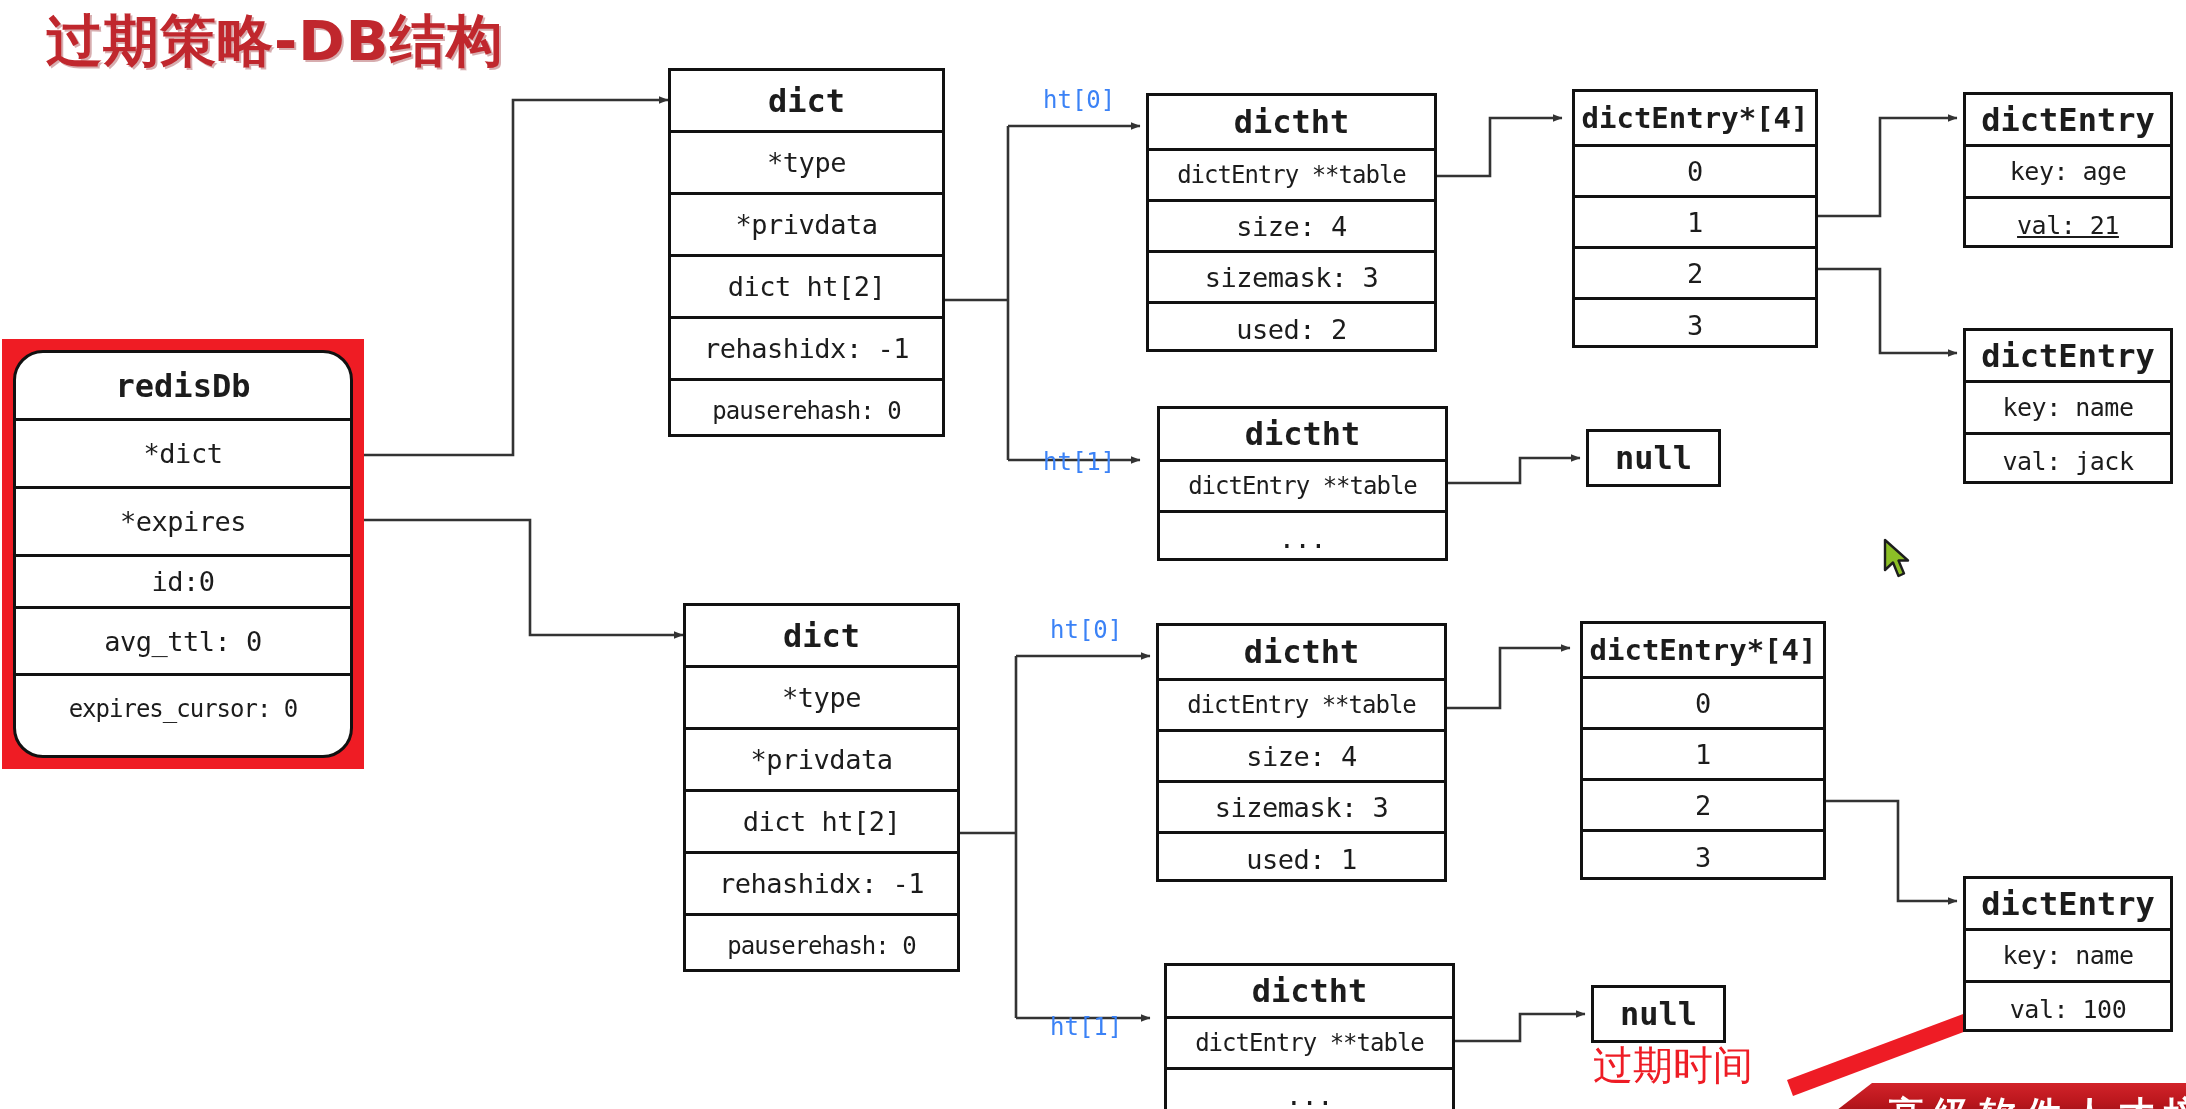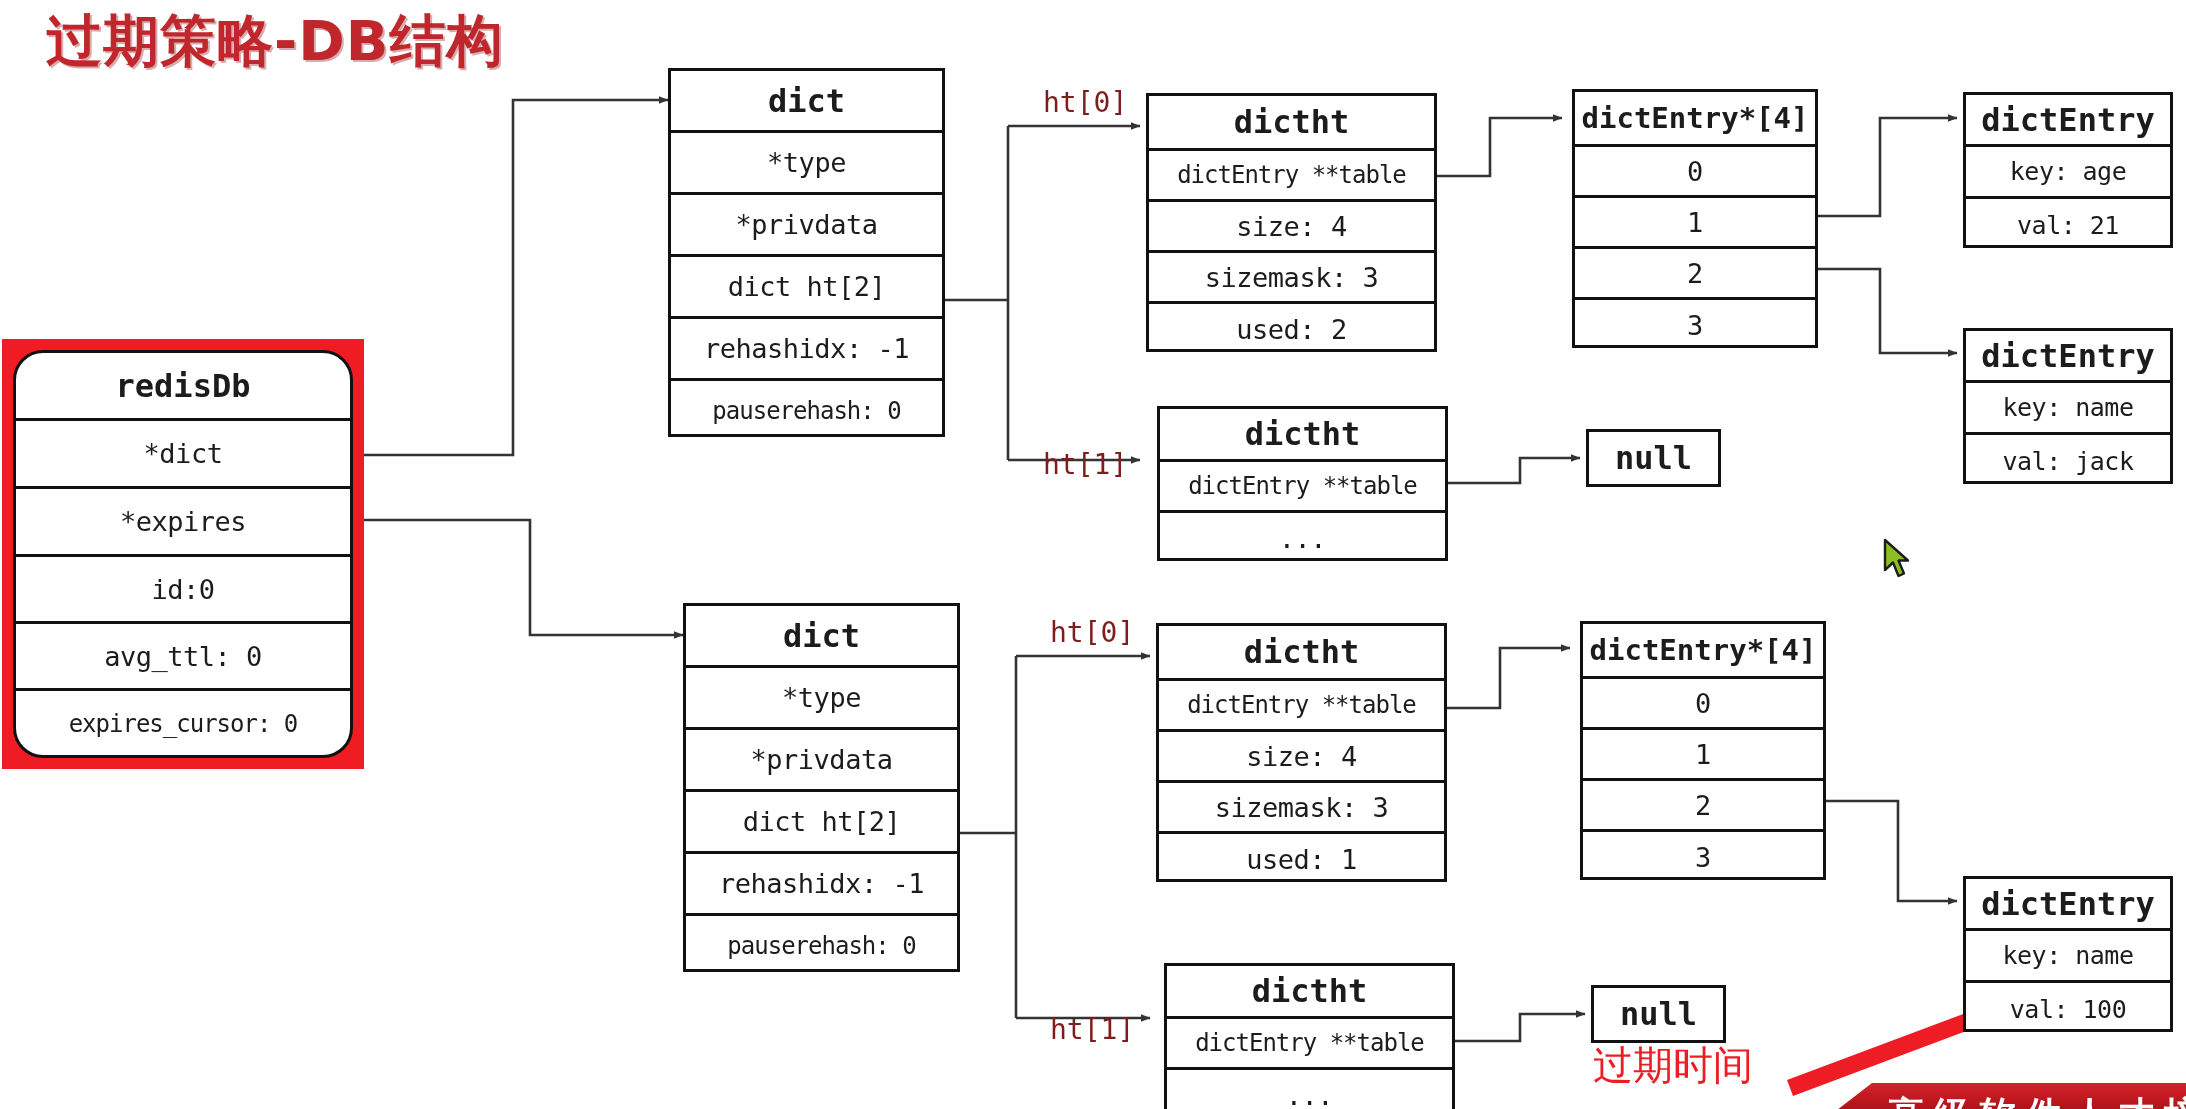--- a/index.html
+++ b/index.html
@@ -64,7 +64,7 @@
   
   .htlabel{
     position:absolute;
-    font-size:28px;color:#7f1d1d;
+    font-size:24px;color:#3b82f6;
     font-family:"DejaVu Sans Mono",monospace;
     z-index:4;white-space:nowrap;
   }

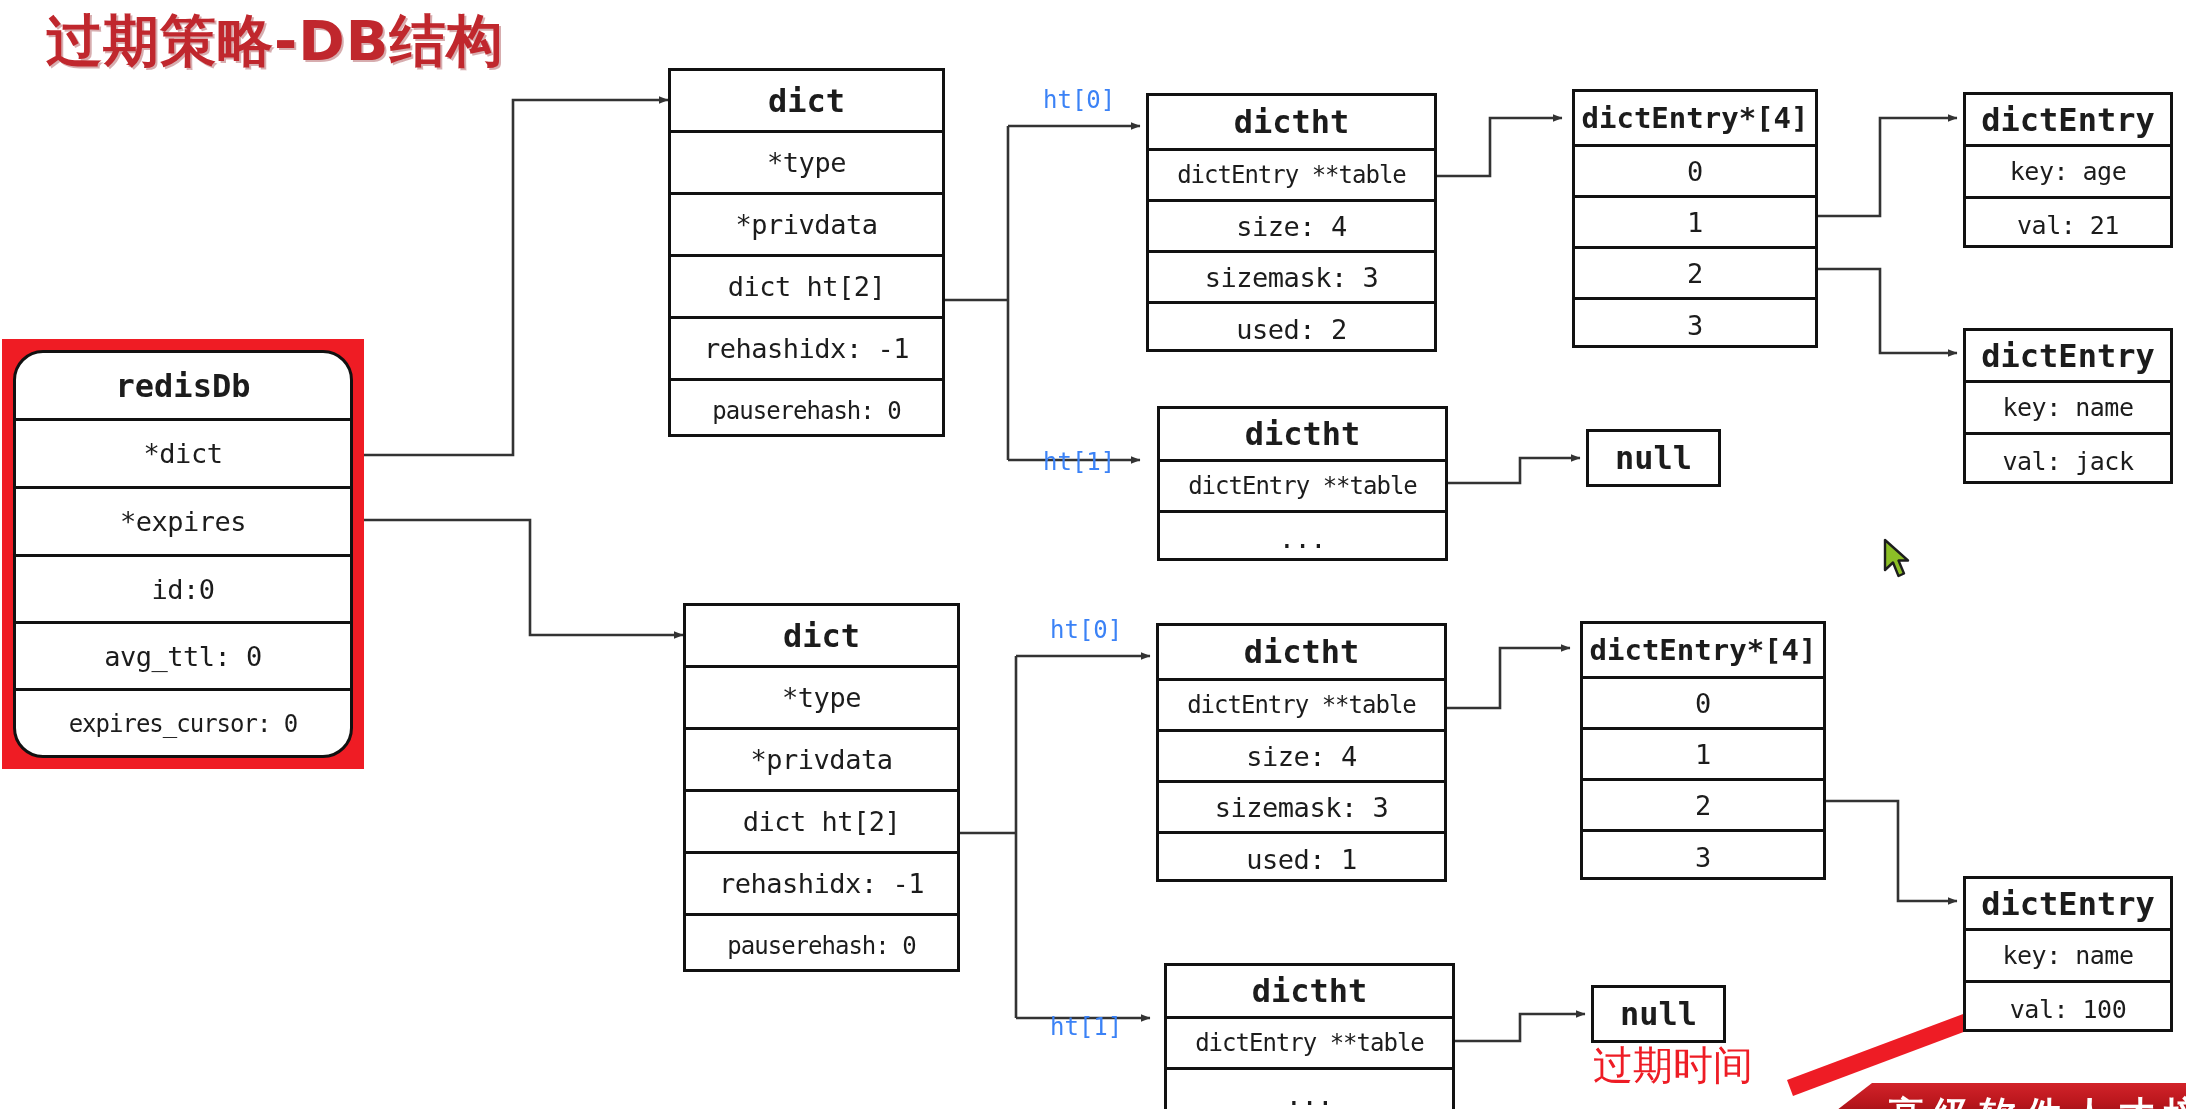--- a/index.html
+++ b/index.html
@@ -230,7 +230,7 @@
   <div class="box" style="left:1963px;top:84px;width:210px;height:156px;">
     <div class="row head" style="height:52px;">dictEntry</div>
     <div class="row small" style="height:52px;">key: age</div>
-    <div class="row small" style="height:52px;">val: 21</div>
+    <div class="row small" style="height:52px;text-decoration:underline;">val: 21</div>
   </div>
 
   <div class="box" style="left:1963px;top:320px;width:210px;height:156px;">

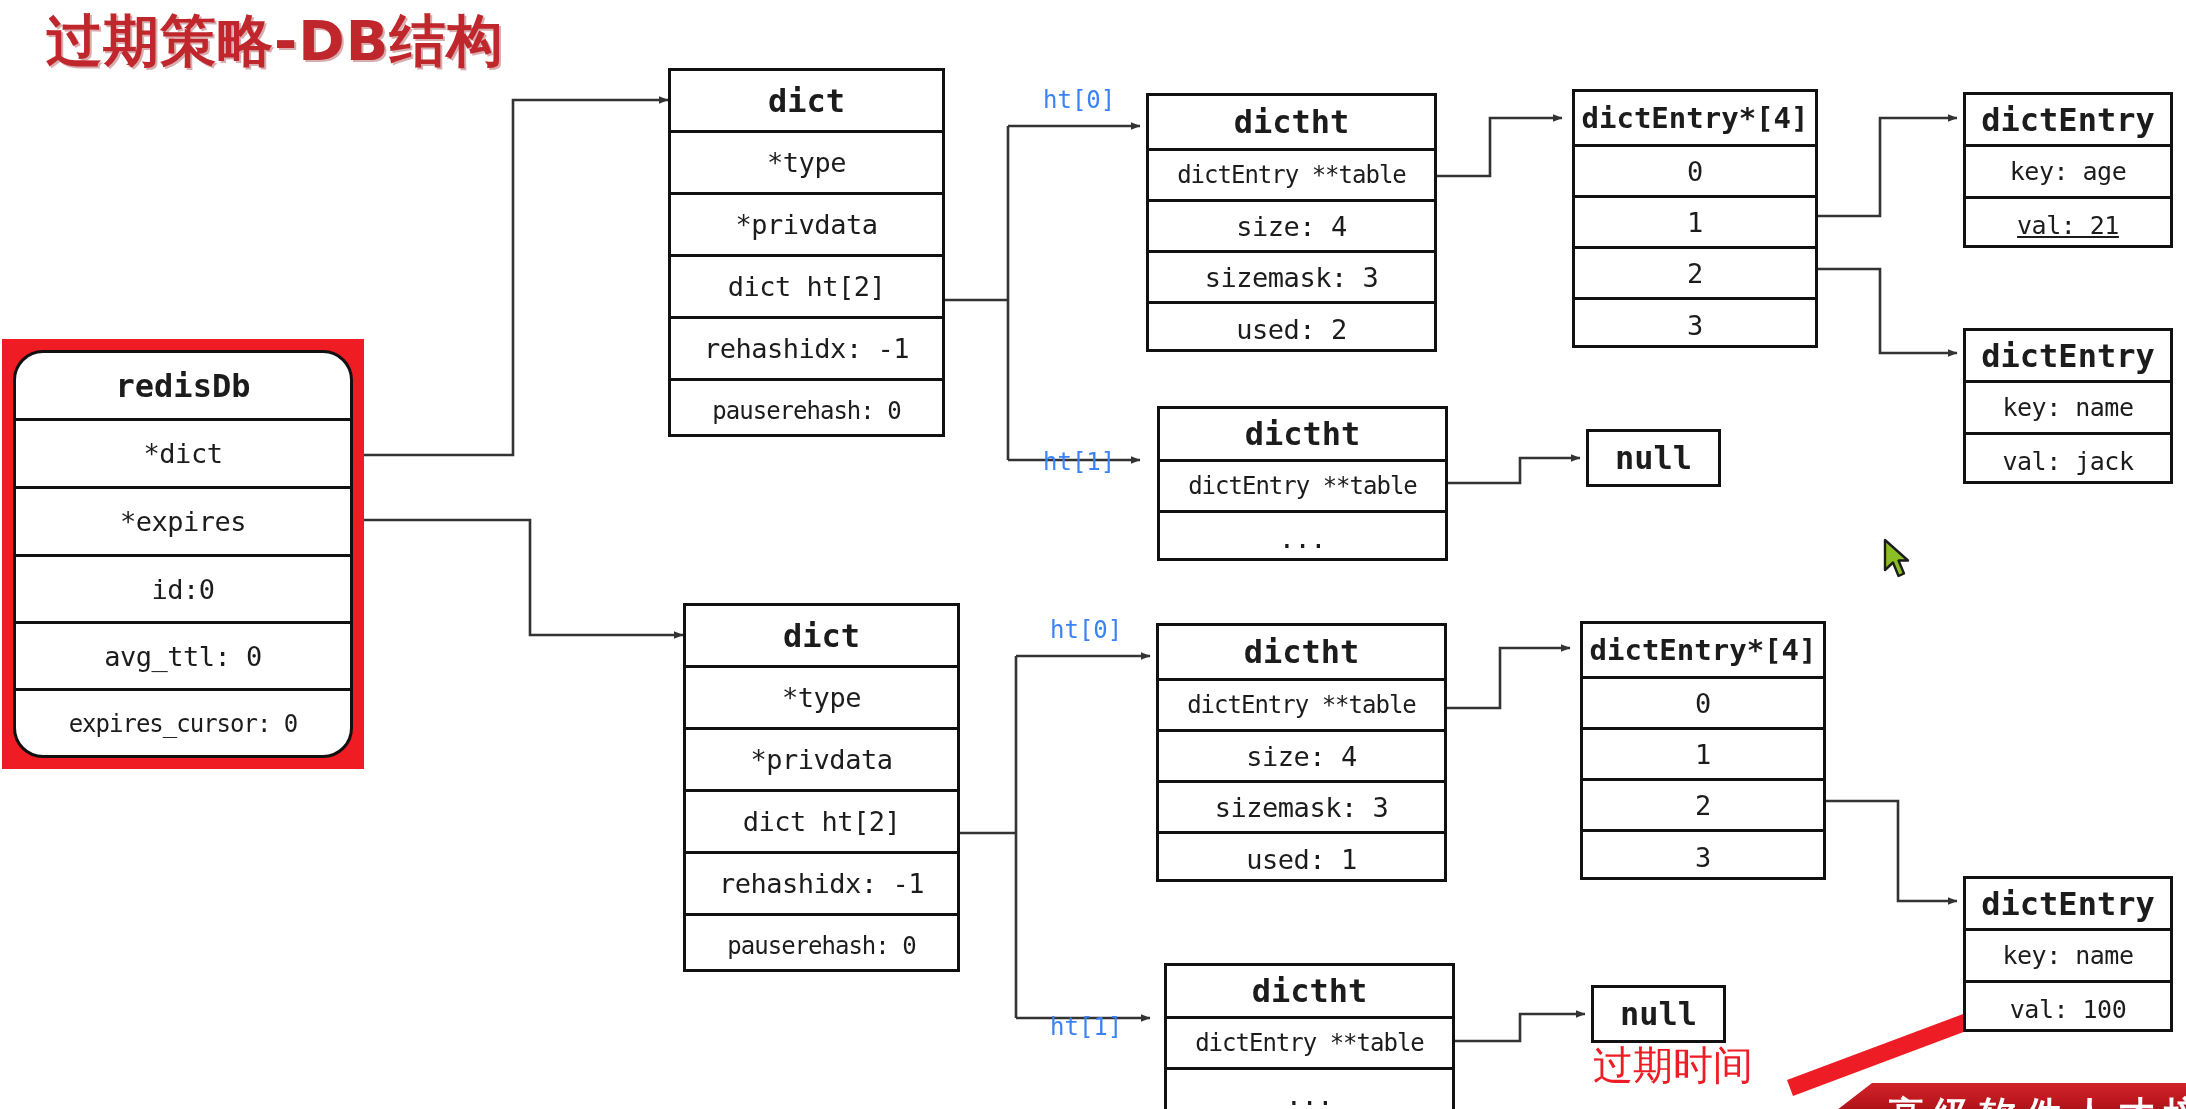--- a/index.html
+++ b/index.html
@@ -155,7 +155,7 @@
     <div class="row head" style="height:68px;">redisDb</div>
     <div class="row" style="height:68px;">*dict</div>
     <div class="row" style="height:68px;">*expires</div>
-    <div class="row" style="height:67px;">id:0</div>
+    <div class="row" style="height:52px;">id:0</div>
     <div class="row" style="height:67px;">avg_ttl: 0</div>
     <div class="row tight" style="height:66px;">expires_cursor: 0</div>
   </div>

